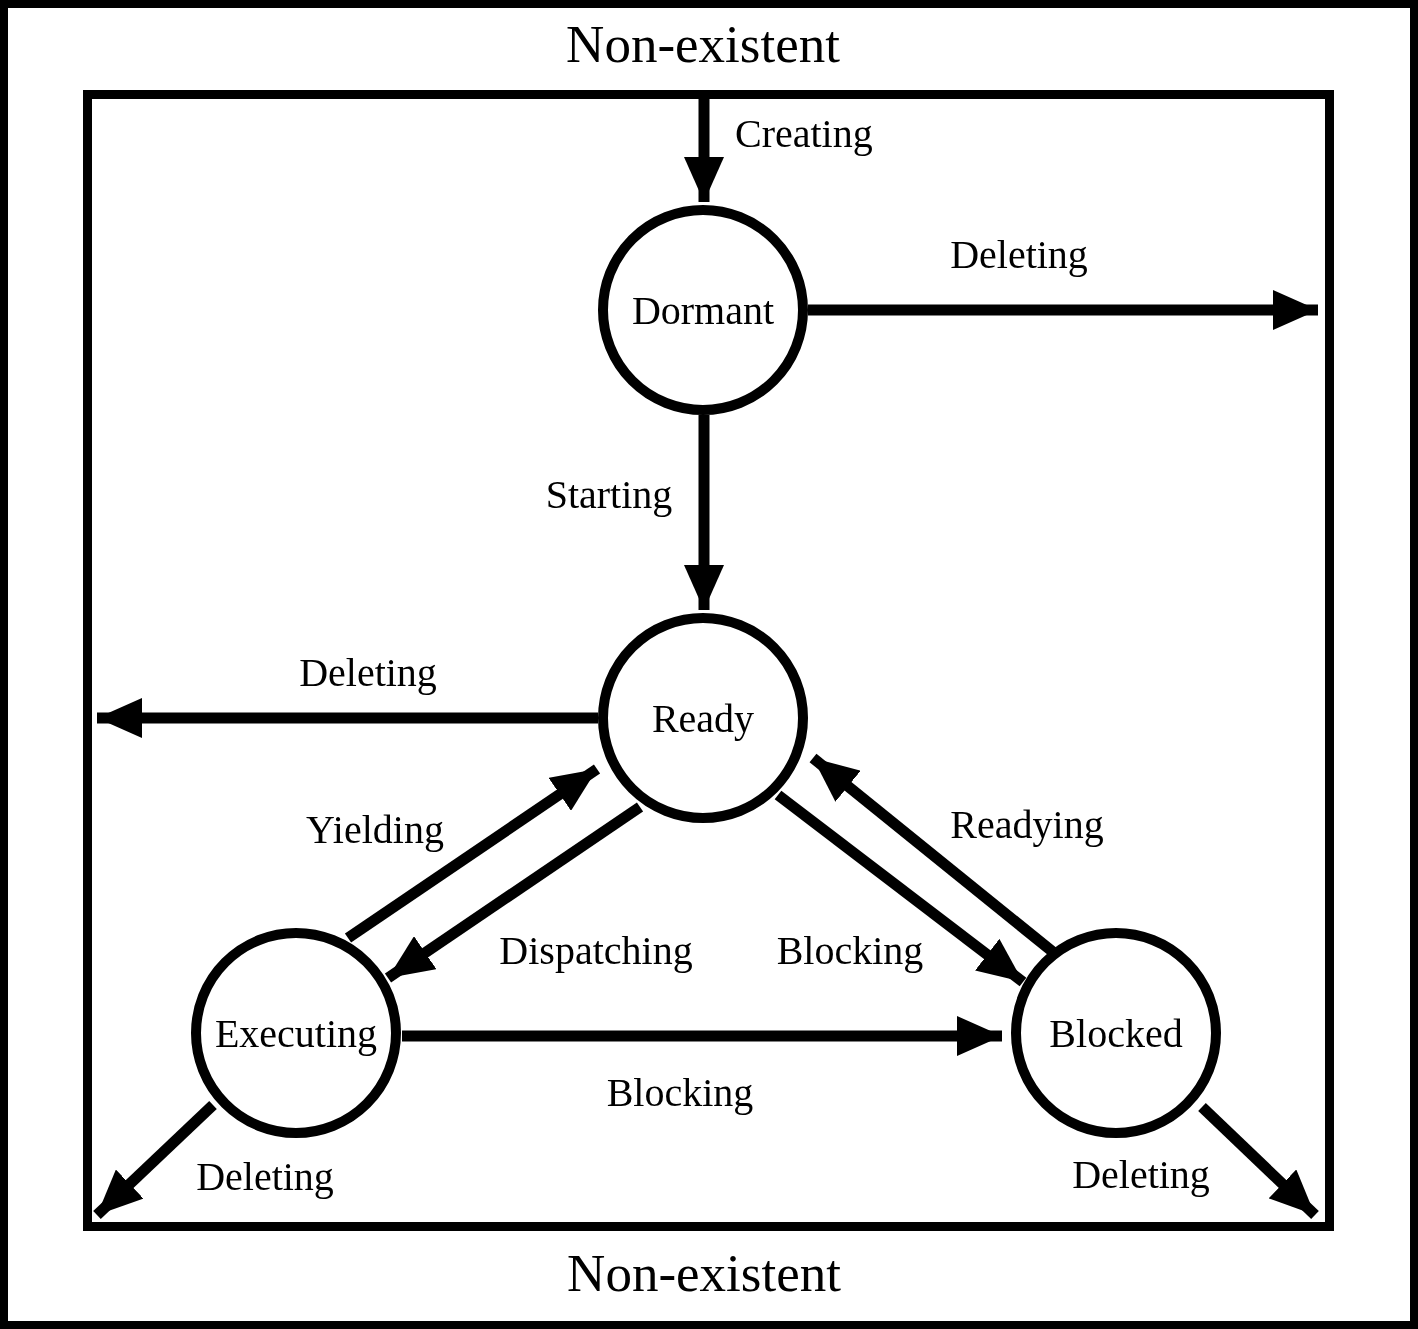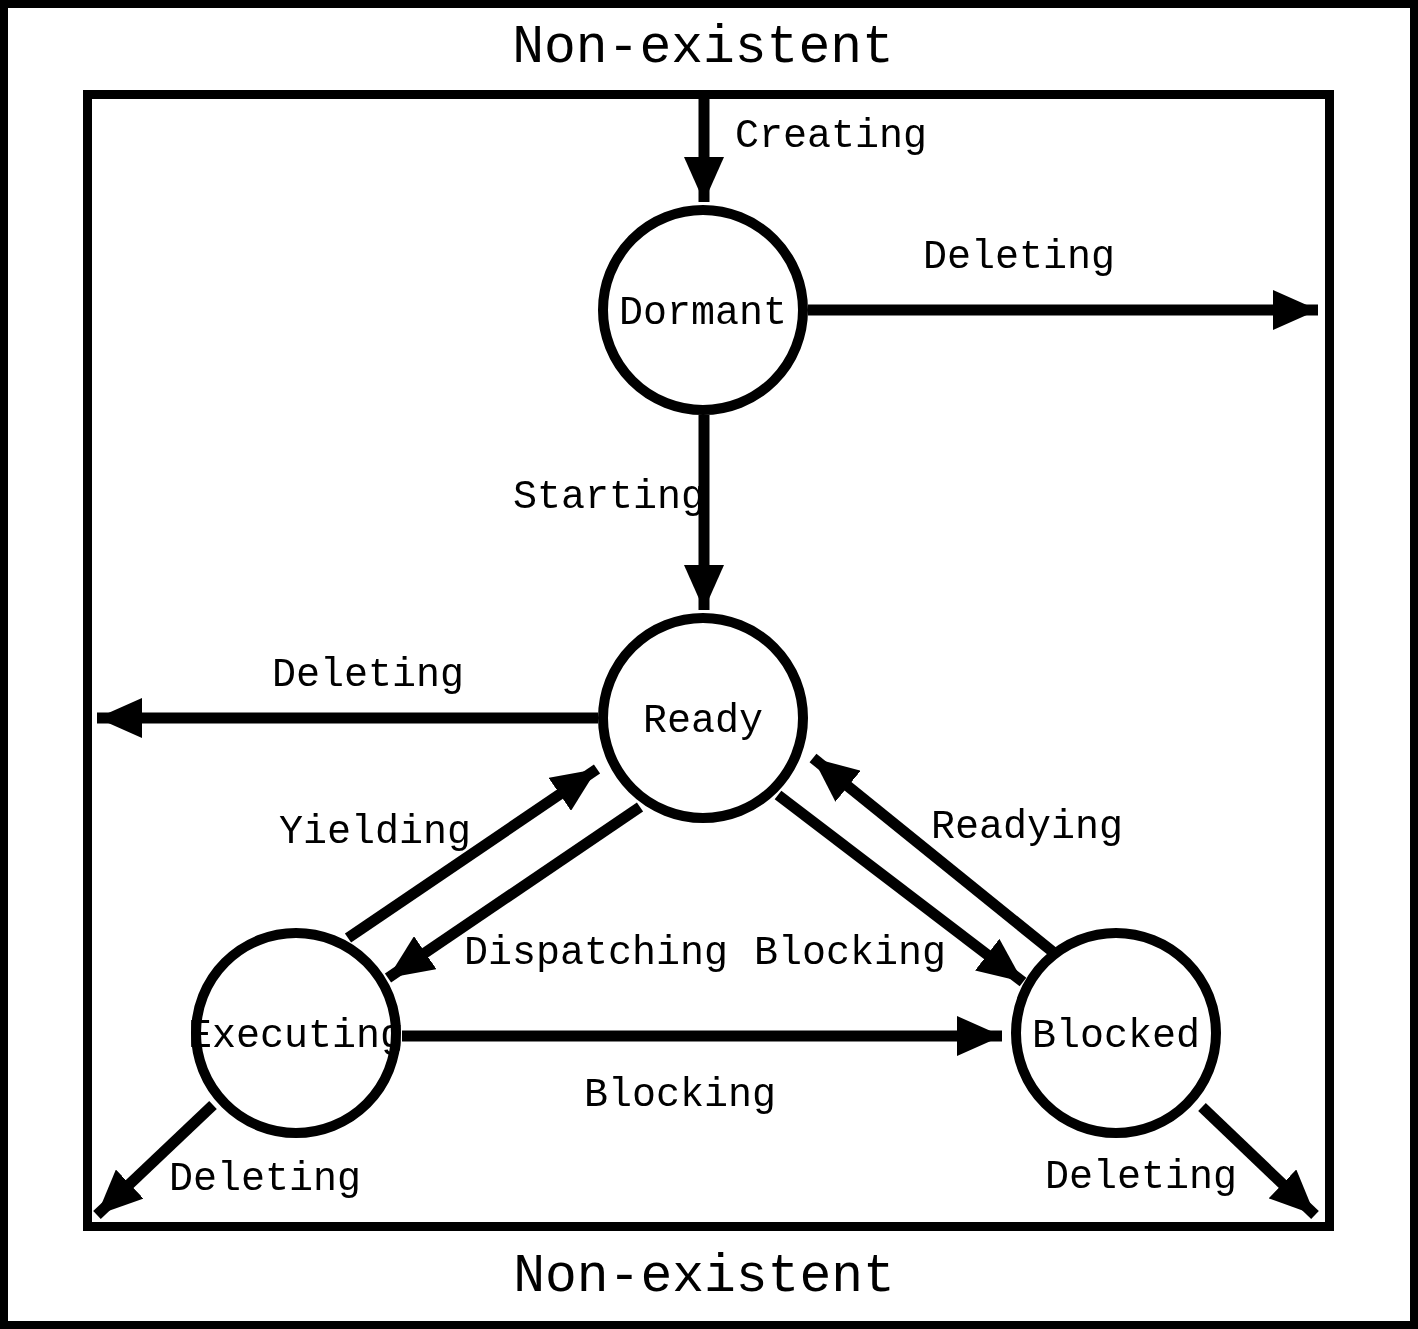--- a/index.html
+++ b/index.html
@@ -6,7 +6,7 @@
   html,body { margin:0; padding:0; background:var(--bg); }
   .diagram-wrap {
     width:1418px; height:1329px; position:relative; background:var(--bg);
-    font-family:Liberation Mono, monospace;
+    font-family:Liberation Serif, serif;
   }
   svg { display:block; }
   .boundary { fill:none; stroke:var(--line); }

